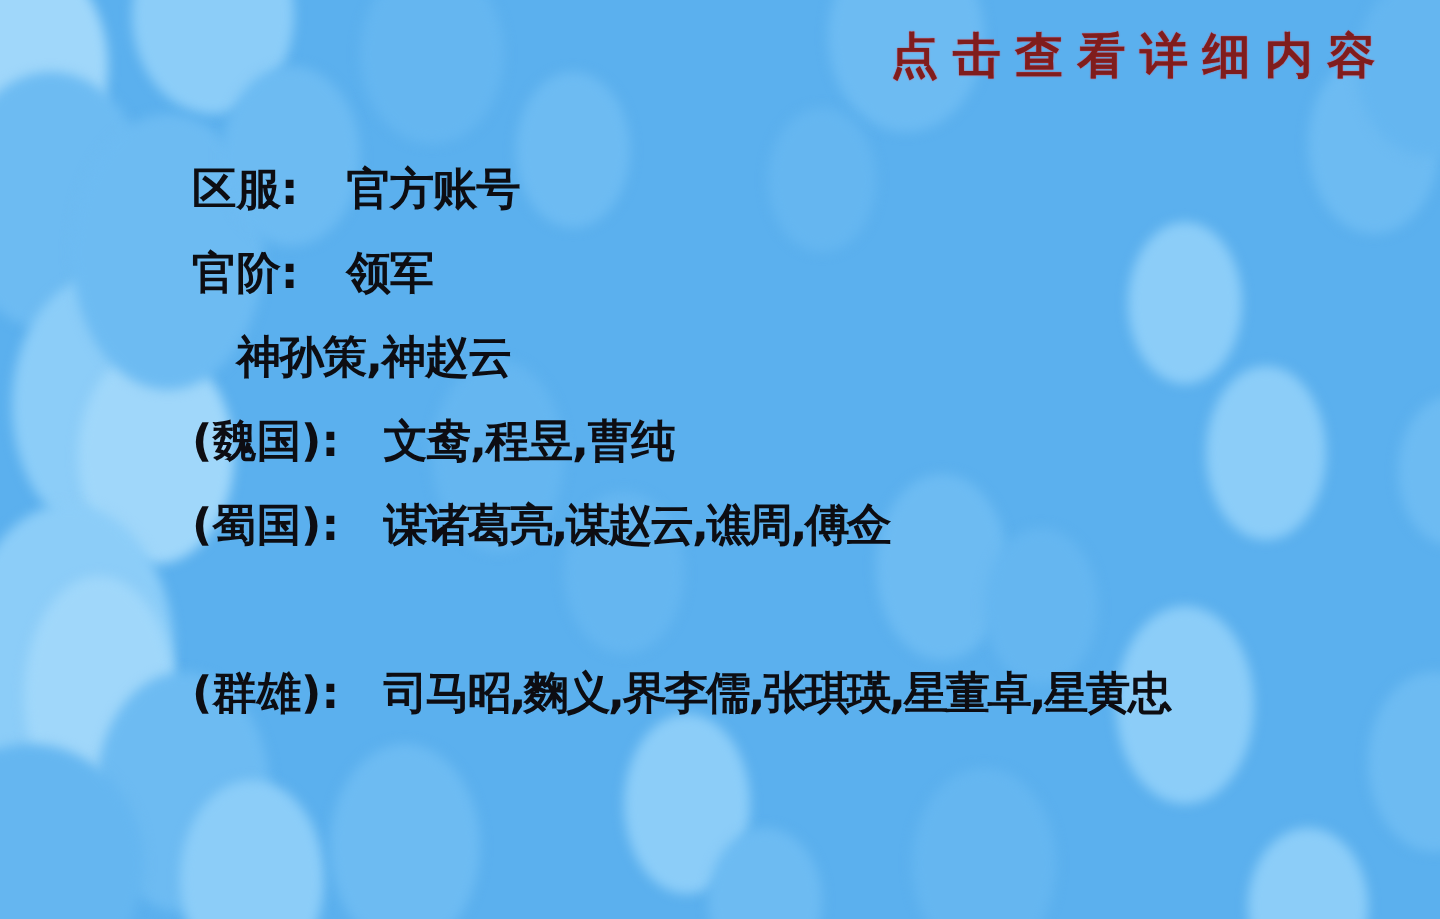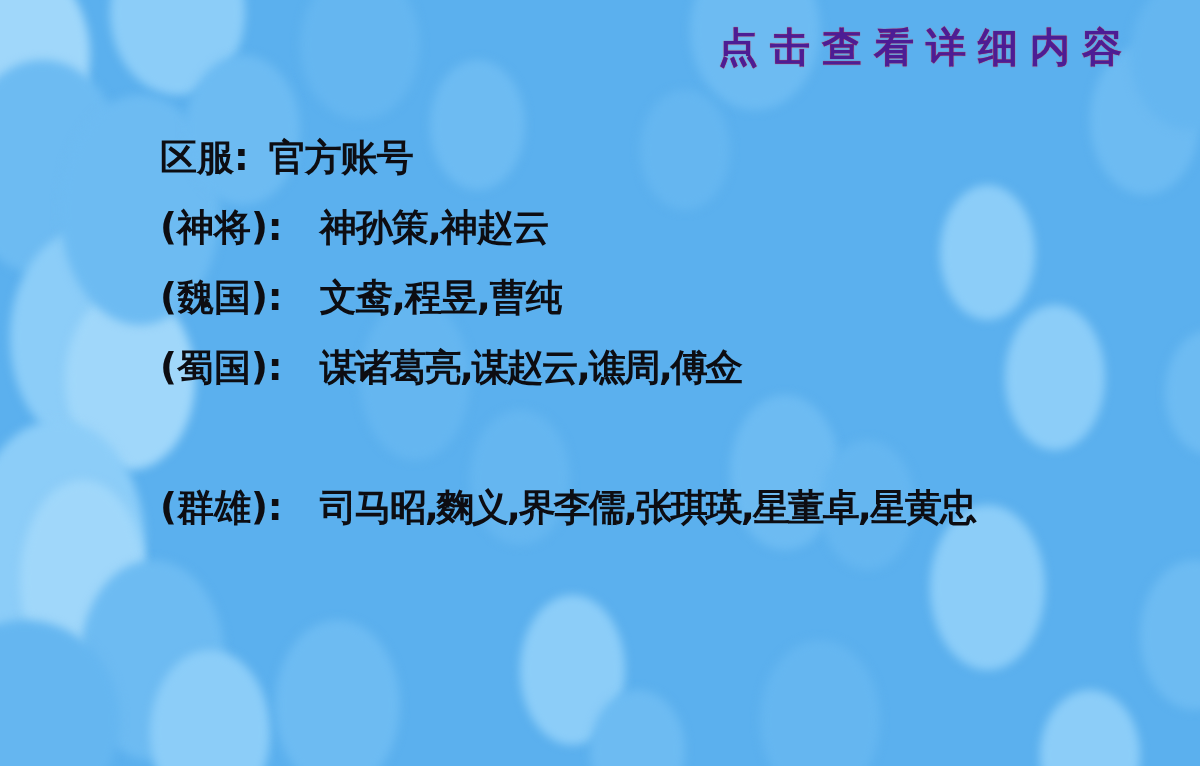--- a/index.html
+++ b/index.html
@@ -38,10 +38,10 @@
   #header-title {
     position: absolute;
     top: 27px;
-    left: 718px;
+    left: 742px;
     font-size: 40px;
     font-weight: 700;
-    color: #4c1d95;
+    color: #7f1d1d;
     letter-spacing: 12px;
     white-space: nowrap;
     line-height: 1;

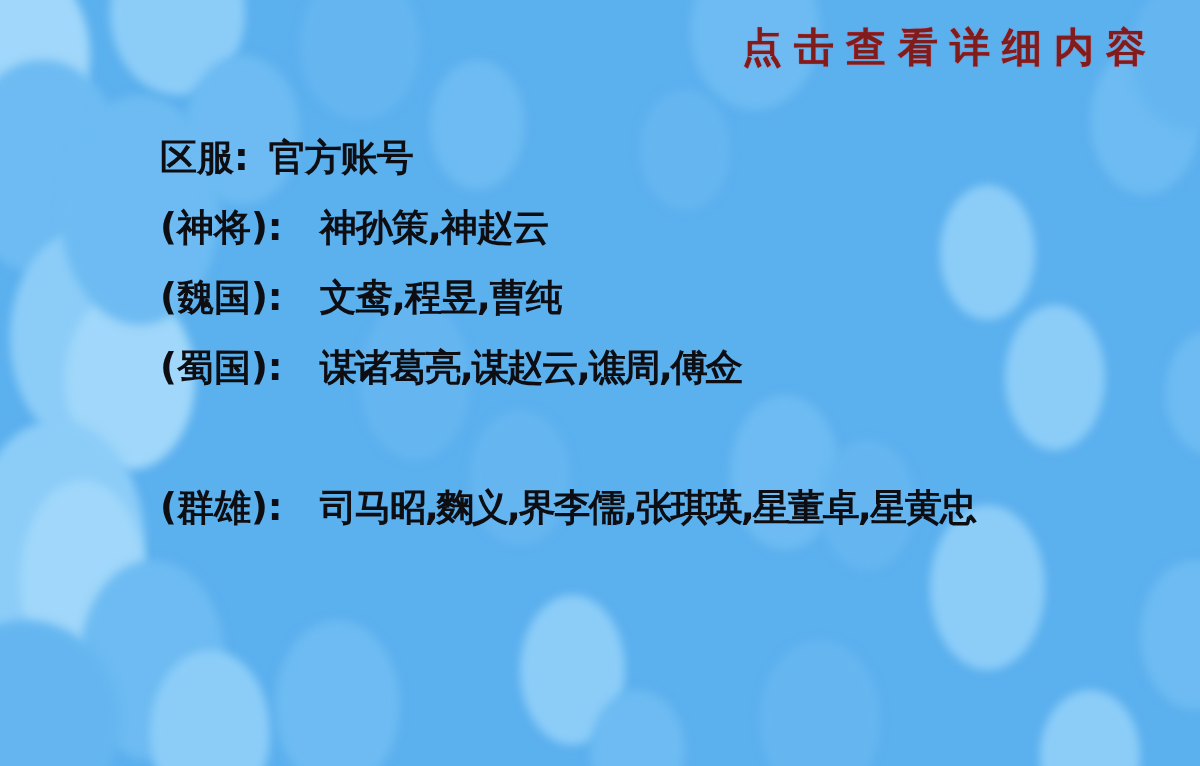--- a/index.html
+++ b/index.html
@@ -74,7 +74,7 @@
     margin-left: 37px;
     letter-spacing: -1px;
   }
-  .info-row.wide-gap .info-value { margin-left: 20px; }
+  .info-row.wide-gap .info-value { margin-left: 40px; }
   .info-row.tight .info-value { letter-spacing: -2px; }
 </style>
 </head>

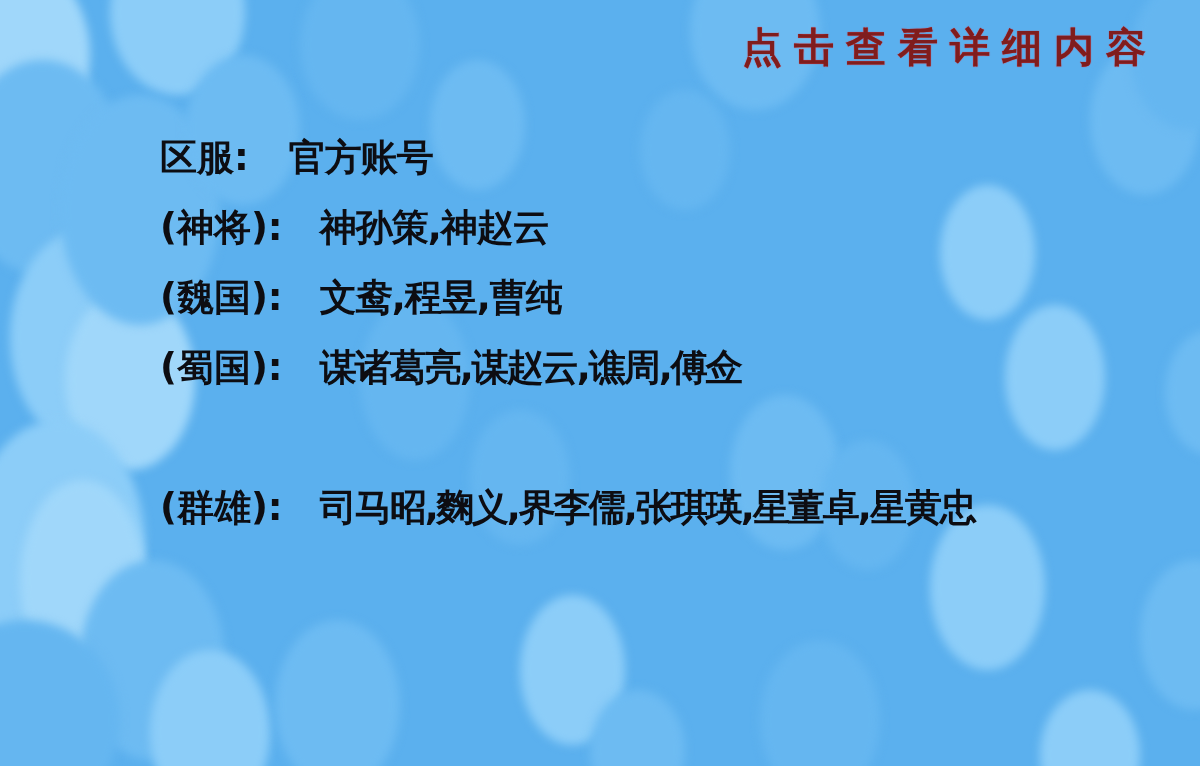--- a/index.html
+++ b/index.html
@@ -129,6 +129,10 @@
       <span class="info-value">官方账号</span>
     </div>
 
+    <div class="info-row wide-gap">
+      <span class="info-label">官阶:</span>
+      <span class="info-value">领军</span>
+    </div>
 
     <div class="info-row">
       <span class="info-label">(神将):</span>

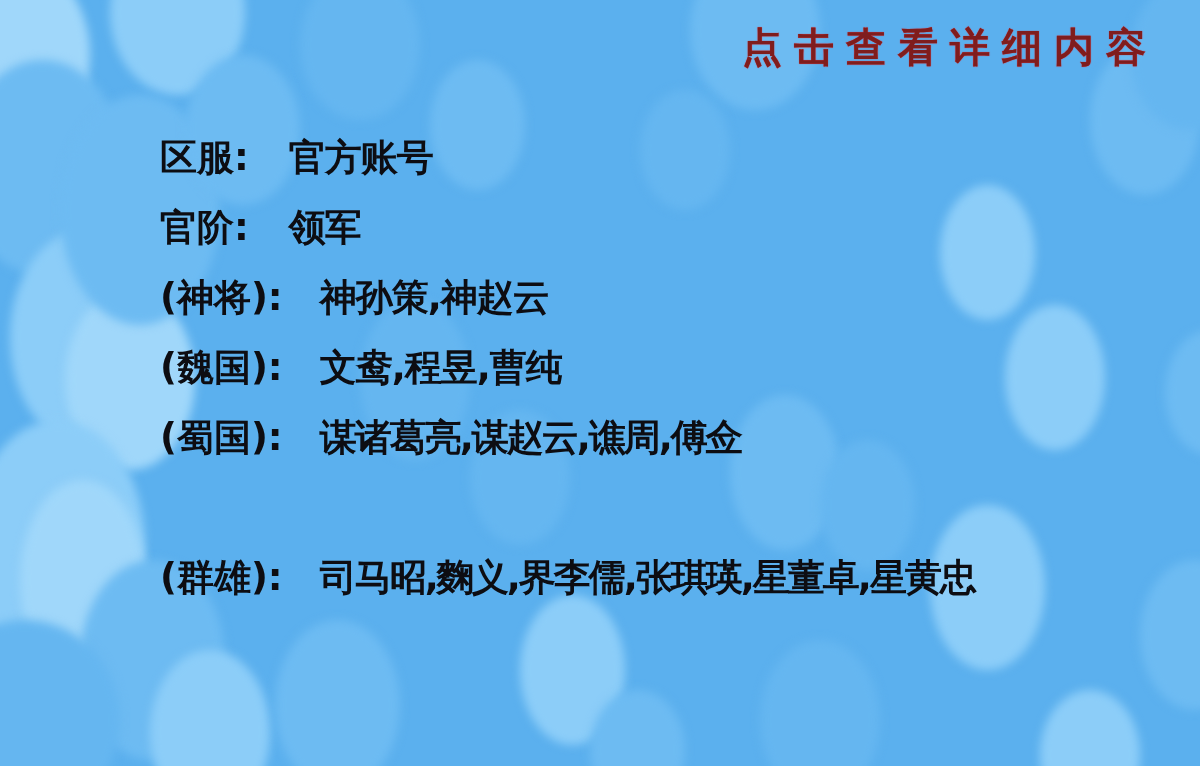--- a/index.html
+++ b/index.html
@@ -135,7 +135,6 @@
     </div>
 
     <div class="info-row">
-      <span class="info-label">(神将):</span>
       <span class="info-value">神孙策,神赵云</span>
     </div>
 

